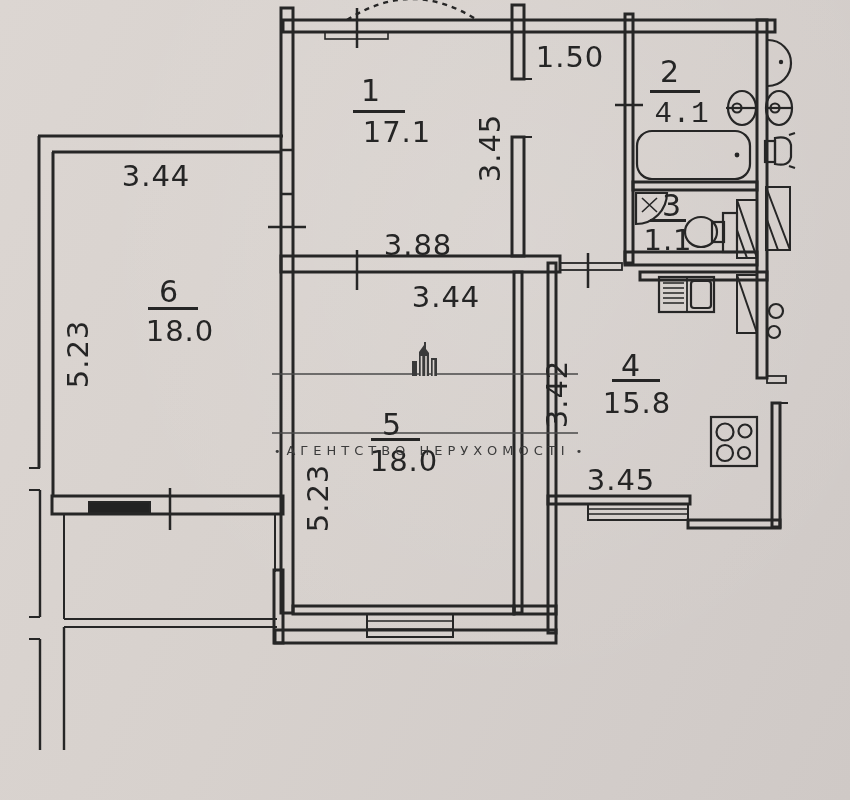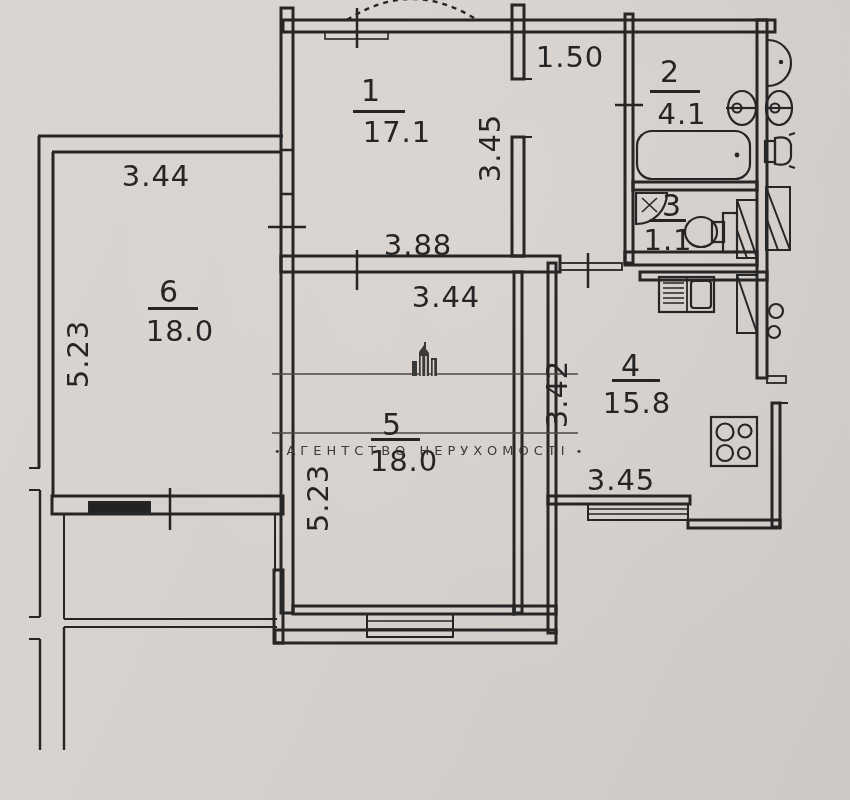--- a/index.html
+++ b/index.html
@@ -197,7 +197,7 @@
 
   <div class="lbl num" style="left:670px;top:72px;">2</div>
   <div class="rule" style="left:650px;top:90px;width:50px;"></div>
-  <div class="lbl" style="left:682px;top:114px;">4.1</div>
+  <div class="lbl" style="left:682px;top:114px;font-family:Liberation Mono, monospace;">4.1</div>
 
   <div class="lbl num" style="left:672px;top:206px;">3</div>
   <div class="rule" style="left:650px;top:219px;width:36px;"></div>

